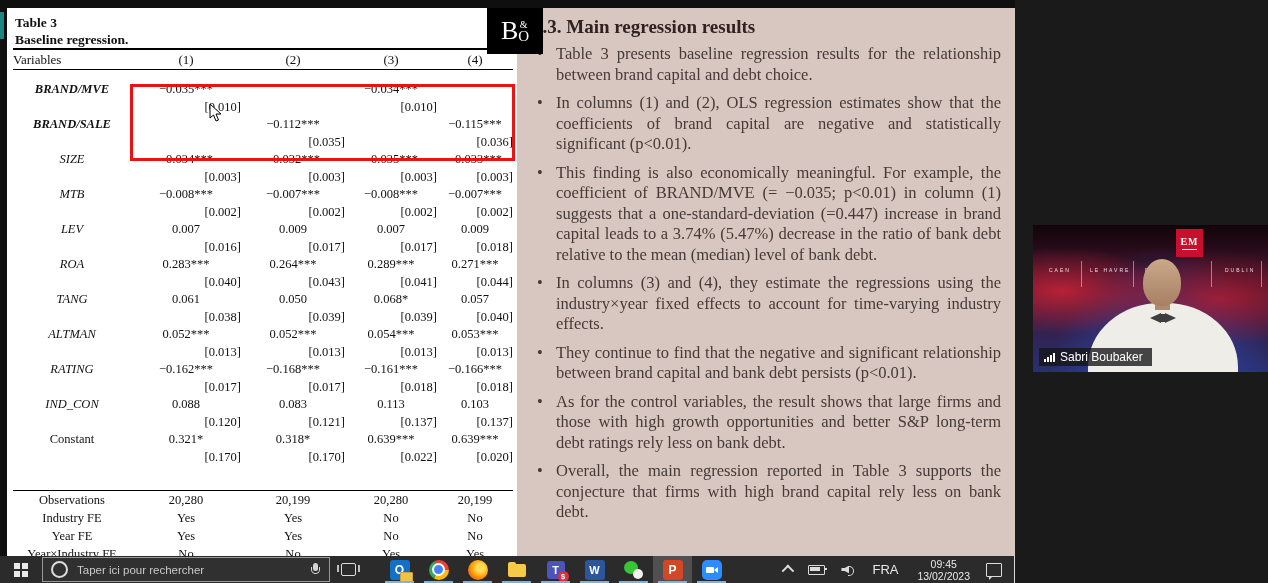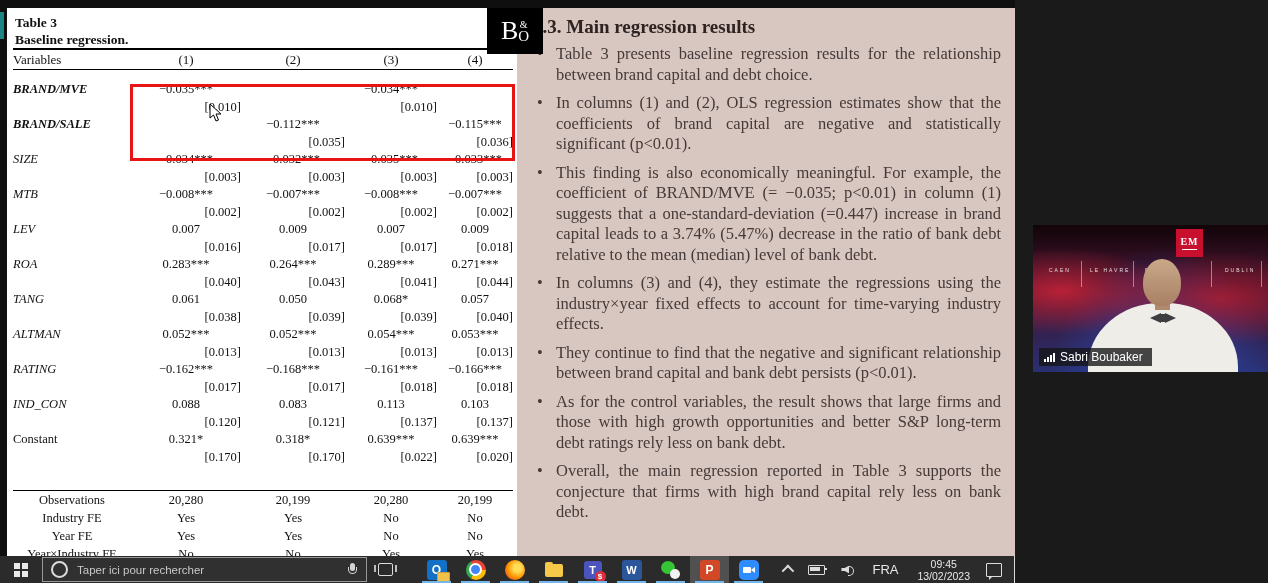--- a/index.html
+++ b/index.html
@@ -26,7 +26,7 @@
   .r-sp2 td{height:24px;}
   .r-coef td{height:17px;text-align:center;}
   .r-se td{height:18px;text-align:right;}
-  td.lab{text-align:left;font-style:italic;}
+  td.lab{text-align:center;font-style:italic;}
   tr.em td.lab{font-weight:bold;}
   tr.noital td.lab{font-style:normal;}
   .r-foot td{height:18px;text-align:center;font-size:12.5px;}

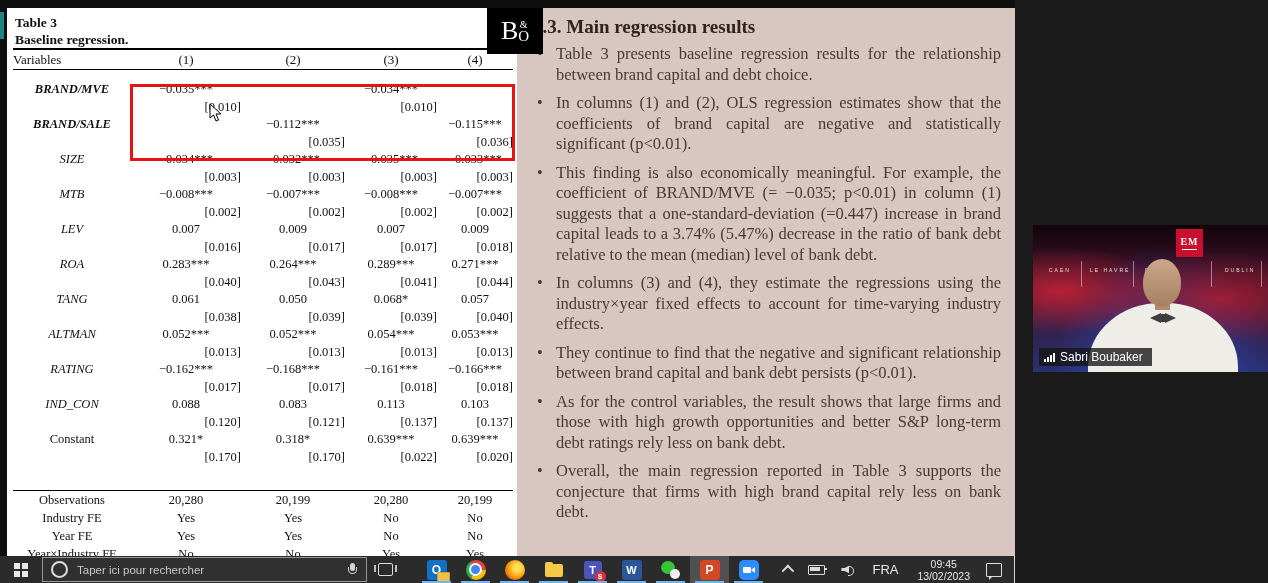--- a/index.html
+++ b/index.html
@@ -57,7 +57,7 @@
   .win-glyph{position:relative;width:14px;height:14px;}
   .win-glyph::before{content:"";position:absolute;left:0;top:0;width:6px;height:6px;background:#e9e9e9;
      box-shadow:8px 0 0 #e9e9e9,0 8px 0 #e9e9e9,8px 8px 0 #e9e9e9;}
-  .searchbox{width:325px;height:25px;background:#303030;border:1px solid #979797;box-sizing:border-box;
+  .searchbox{width:288px;height:25px;background:#303030;border:1px solid #979797;box-sizing:border-box;
              display:flex;align-items:center;flex:none;}
   .cortana-ring{width:13px;height:13px;border:2px solid #dcdcdc;border-radius:50%;margin:0 7px 0 8px;flex:none;}
   .searchbox input{flex:1;background:transparent;border:none;outline:none;color:#cfcfcf;

